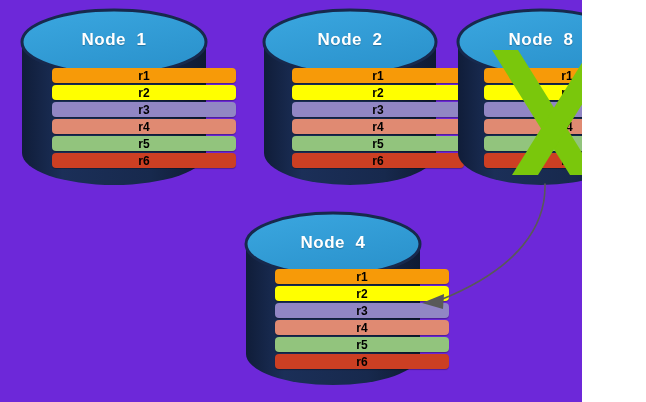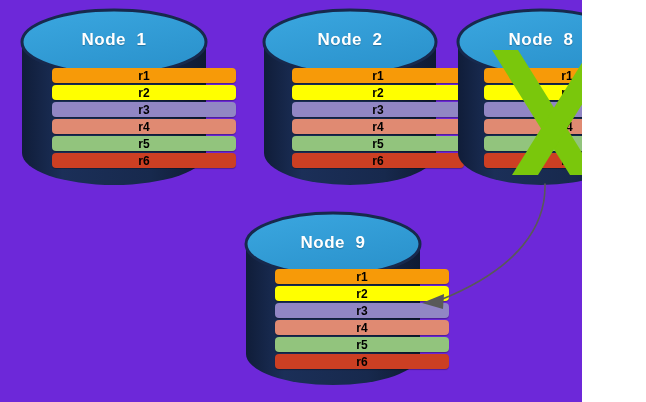--- a/index.html
+++ b/index.html
@@ -228,7 +228,7 @@
       <path d="M0,31 L0,141 A87,31 0 0 0 174,141 L174,31 Z" fill="url(#bodyGrad4)"></path>
       <ellipse cx="87" cy="31" rx="87" ry="31" fill="url(#topGrad4)" stroke="#17294d" stroke-width="3"></ellipse>
     </svg>
-    <div class="node-title" style="top:20px;">Node  9</div>
+    <div class="node-title" style="top:20px;">Node  4</div>
     <div class="rows" style="top:56px; padding:0 29px;">
       <div class="row" style="background:#f79a08;">
         <span class="row-label">r1</span>

